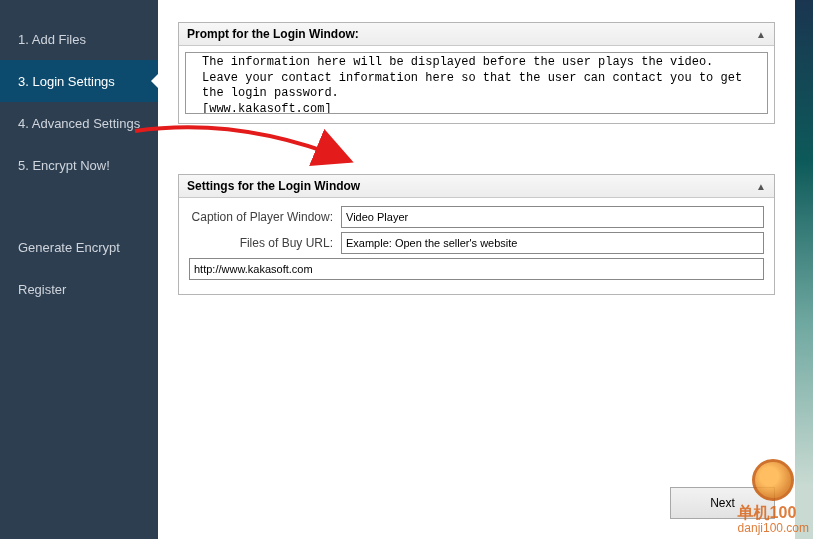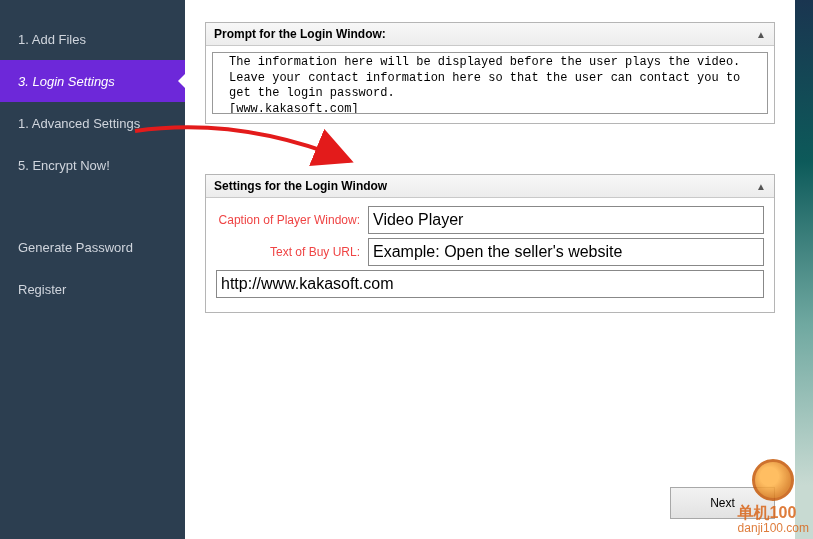--- a/index.html
+++ b/index.html
@@ -5,7 +5,7 @@
     * { box-sizing: border-box; margin: 0; padding: 0; }
     body { font-family: "Segoe UI", Tahoma, sans-serif; font-size: 12px; width: 813px; height: 539px; overflow: hidden; position: relative; }
     .app { display: flex; width: 813px; height: 539px; background: #2c3e50; position: relative; }
-    .sidebar { width: 185px; background: #2c3e50; padding-top: 18px; flex-shrink: 0; text-align: center; }
+    .sidebar { width: 158px; background: #2c3e50; padding-top: 18px; flex-shrink: 0; text-align: center; }
     .sidebar-item { color: #d0d5dd; padding: 0 0 0 18px; height: 42px; display: flex; align-items: center; cursor: pointer; font-size: 13px; position: relative; }
     .sidebar-item.active { background: #6d28d9; color: #fff; font-style: italic; }
     .sidebar-item.active::after { content: ""; position: absolute; right: -1px; top: 50%; transform: translateY(-50%); border-top: 8px solid transparent; border-bottom: 8px solid transparent; border-right: 8px solid #fff; }

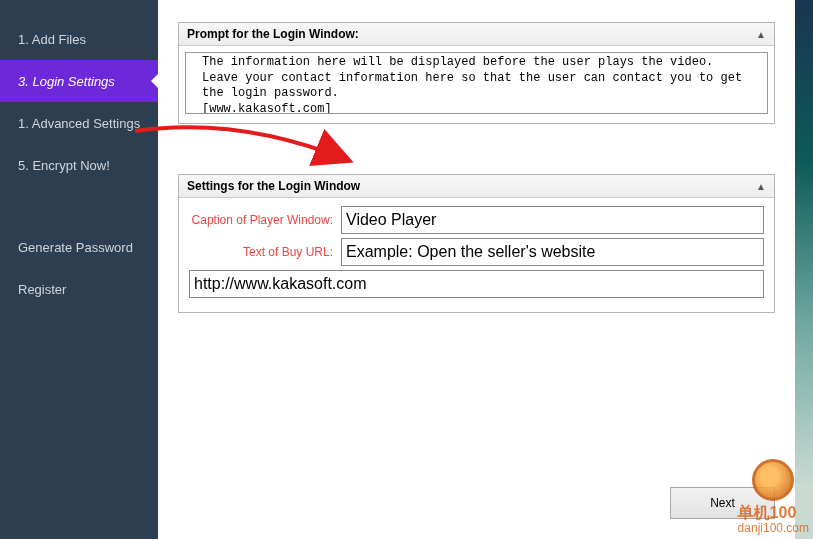--- a/index.html
+++ b/index.html
@@ -7,7 +7,7 @@
     .app { display: flex; width: 813px; height: 539px; background: #2c3e50; position: relative; }
     .sidebar { width: 158px; background: #2c3e50; padding-top: 18px; flex-shrink: 0; text-align: center; }
     .sidebar-item { color: #d0d5dd; padding: 0 0 0 18px; height: 42px; display: flex; align-items: center; cursor: pointer; font-size: 13px; position: relative; }
-    .sidebar-item.active { background: #6d28d9; color: #fff; font-style: italic; }
+    .sidebar-item.active { background: #0c4a6e; color: #fff; }
     .sidebar-item.active::after { content: ""; position: absolute; right: -1px; top: 50%; transform: translateY(-50%); border-top: 8px solid transparent; border-bottom: 8px solid transparent; border-right: 8px solid #fff; }
     .sidebar-gap { height: 40px; }
     .main { flex: 1; background: #fff; padding: 22px 20px 14px 20px; display: flex; flex-direction: column; position: relative; gap: 44px; }

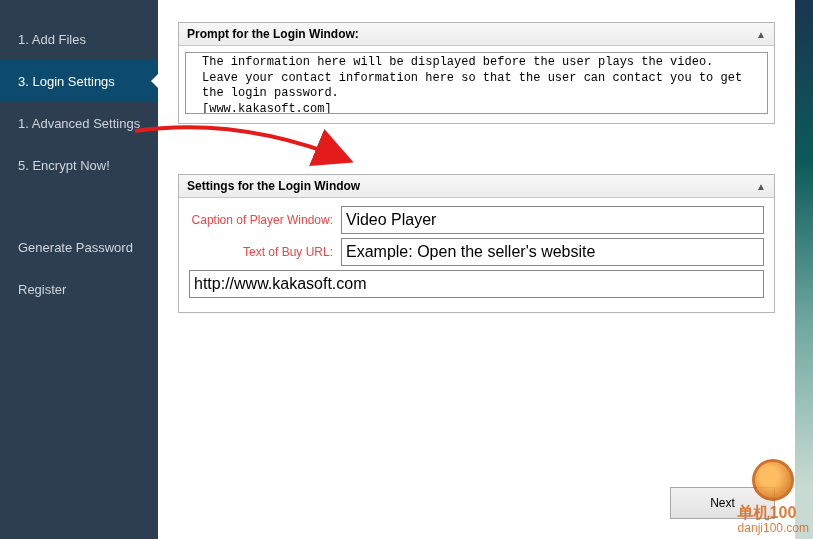--- a/index.html
+++ b/index.html
@@ -42,7 +42,7 @@
         <span>3. Login Settings</span>
       </div>
     <div class="sidebar-item">
-        <span>1. Advanced Settings</span>
+        <span>4. Advanced Settings</span>
       </div>
     <div class="sidebar-item">
         <span>5. Encrypt Now!</span>

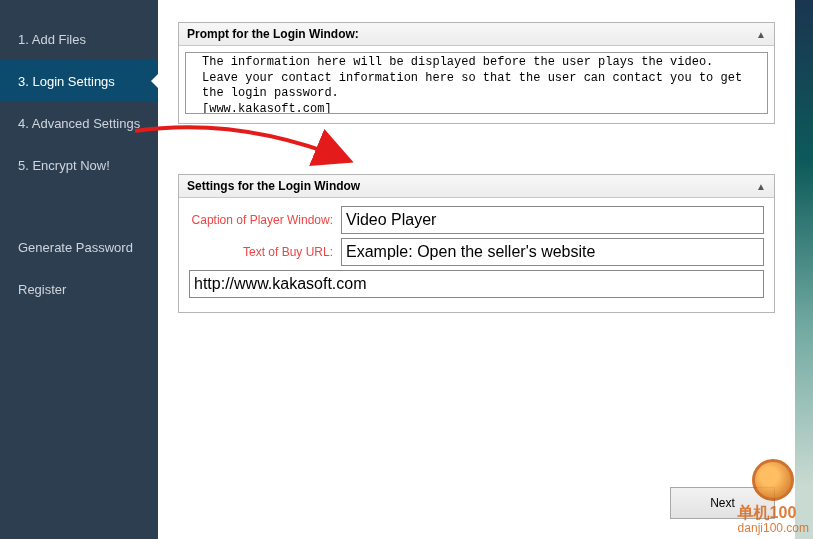--- a/index.html
+++ b/index.html
@@ -18,7 +18,7 @@
     .prompt-text { width: 100%; height: 62px; font-family: "Courier New", monospace; font-size: 12px; border: 1px solid #999; padding: 2px 16px; resize: none; overflow-y: scroll; line-height: 1.3; }
     .settings-body { padding: 8px 10px 10px 10px; }
     .row { display: flex; align-items: center; margin-bottom: 4px; }
-    .row-label { width: 152px; text-align: right; padding-right: 8px; font-size: 12px; color: #ef4444; }
+    .row-label { width: 152px; text-align: right; padding-right: 8px; font-size: 12px; color: #404040; }
     .row-input { flex: 1; border: 1px solid #888; padding: 2px 4px; font-size: 16px; height: 28px; }
     .footer { margin-top: auto; display: flex; justify-content: flex-end; padding-bottom: 6px; }
     .next-btn { width: 105px; height: 32px; background: linear-gradient(#f2f2f2,#e2e2e2); border: 1px solid #a8a8a8; cursor: pointer; font-size: 12px; }

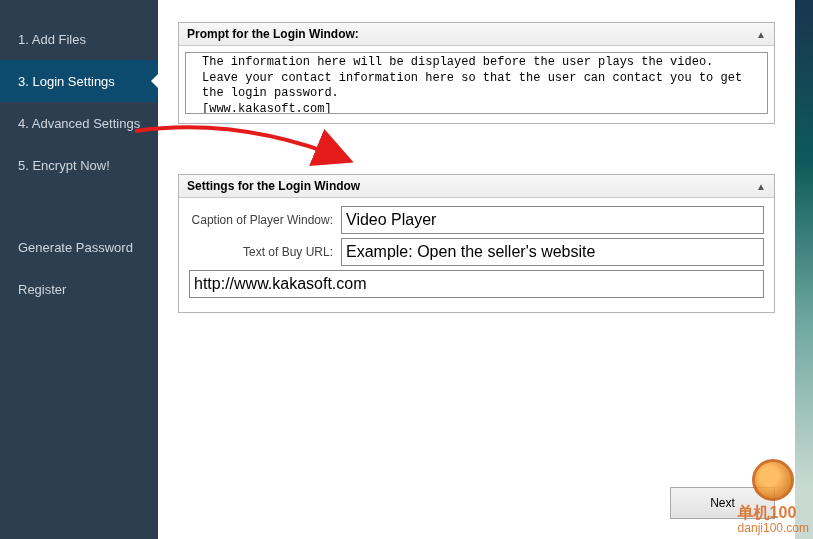--- a/index.html
+++ b/index.html
@@ -19,7 +19,7 @@
     .settings-body { padding: 8px 10px 10px 10px; }
     .row { display: flex; align-items: center; margin-bottom: 4px; }
     .row-label { width: 152px; text-align: right; padding-right: 8px; font-size: 12px; color: #404040; }
-    .row-input { flex: 1; border: 1px solid #888; padding: 2px 4px; font-size: 16px; height: 28px; }
+    .row-input { flex: 1; border: 1px solid #888; padding: 2px 4px; font-size: 11px; height: 22px; }
     .footer { margin-top: auto; display: flex; justify-content: flex-end; padding-bottom: 6px; }
     .next-btn { width: 105px; height: 32px; background: linear-gradient(#f2f2f2,#e2e2e2); border: 1px solid #a8a8a8; cursor: pointer; font-size: 12px; }
     .right-strip { width: 18px; background: linear-gradient(180deg,#1a3550,#0d5a5a 30%,#6fa8a0 60%,#c8dad2 90%); position: relative; flex-shrink: 0; }

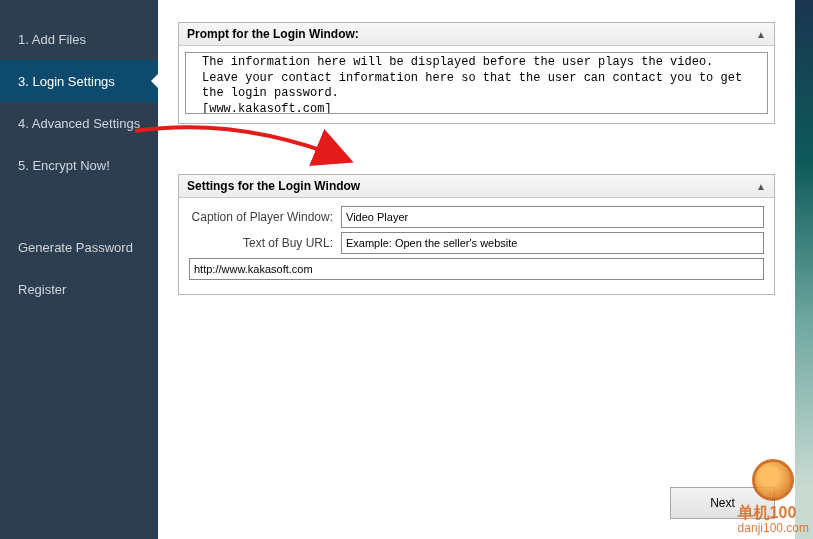--- a/index.html
+++ b/index.html
@@ -49,7 +49,7 @@
       </div>
     <div class="sidebar-gap"></div>
     <div class="sidebar-item">
-        <span>Generate Password</span>
+        <span>Generate Encrypt</span>
       </div>
     <div class="sidebar-item">
         <span>Register</span>

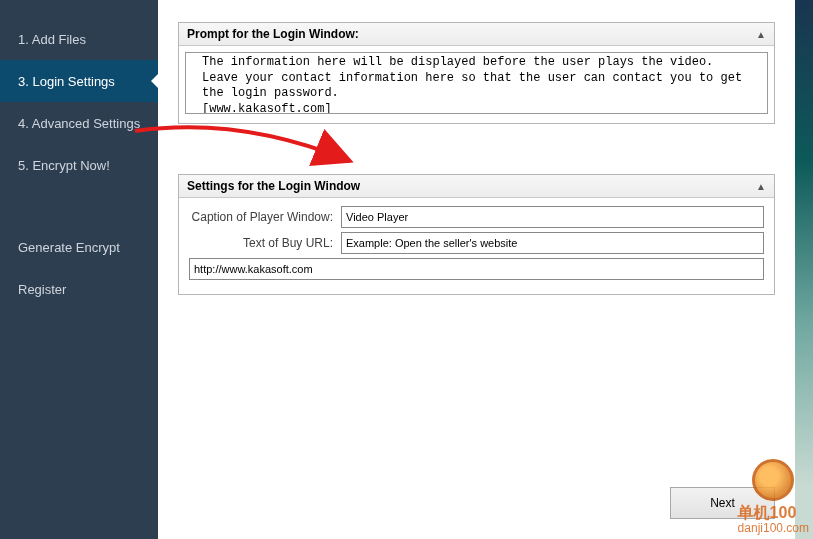--- a/index.html
+++ b/index.html
@@ -81,7 +81,7 @@
           <input class="row-input" value="Video Player" style="">
         </div>
         <div class="row">
-          <div class="row-label">Text of Buy URL:</div>
+          <div class="row-label">Files of Buy URL:</div>
           <input class="row-input" value="Example: Open the seller's website" style="">
         </div>
         <div class="row">

